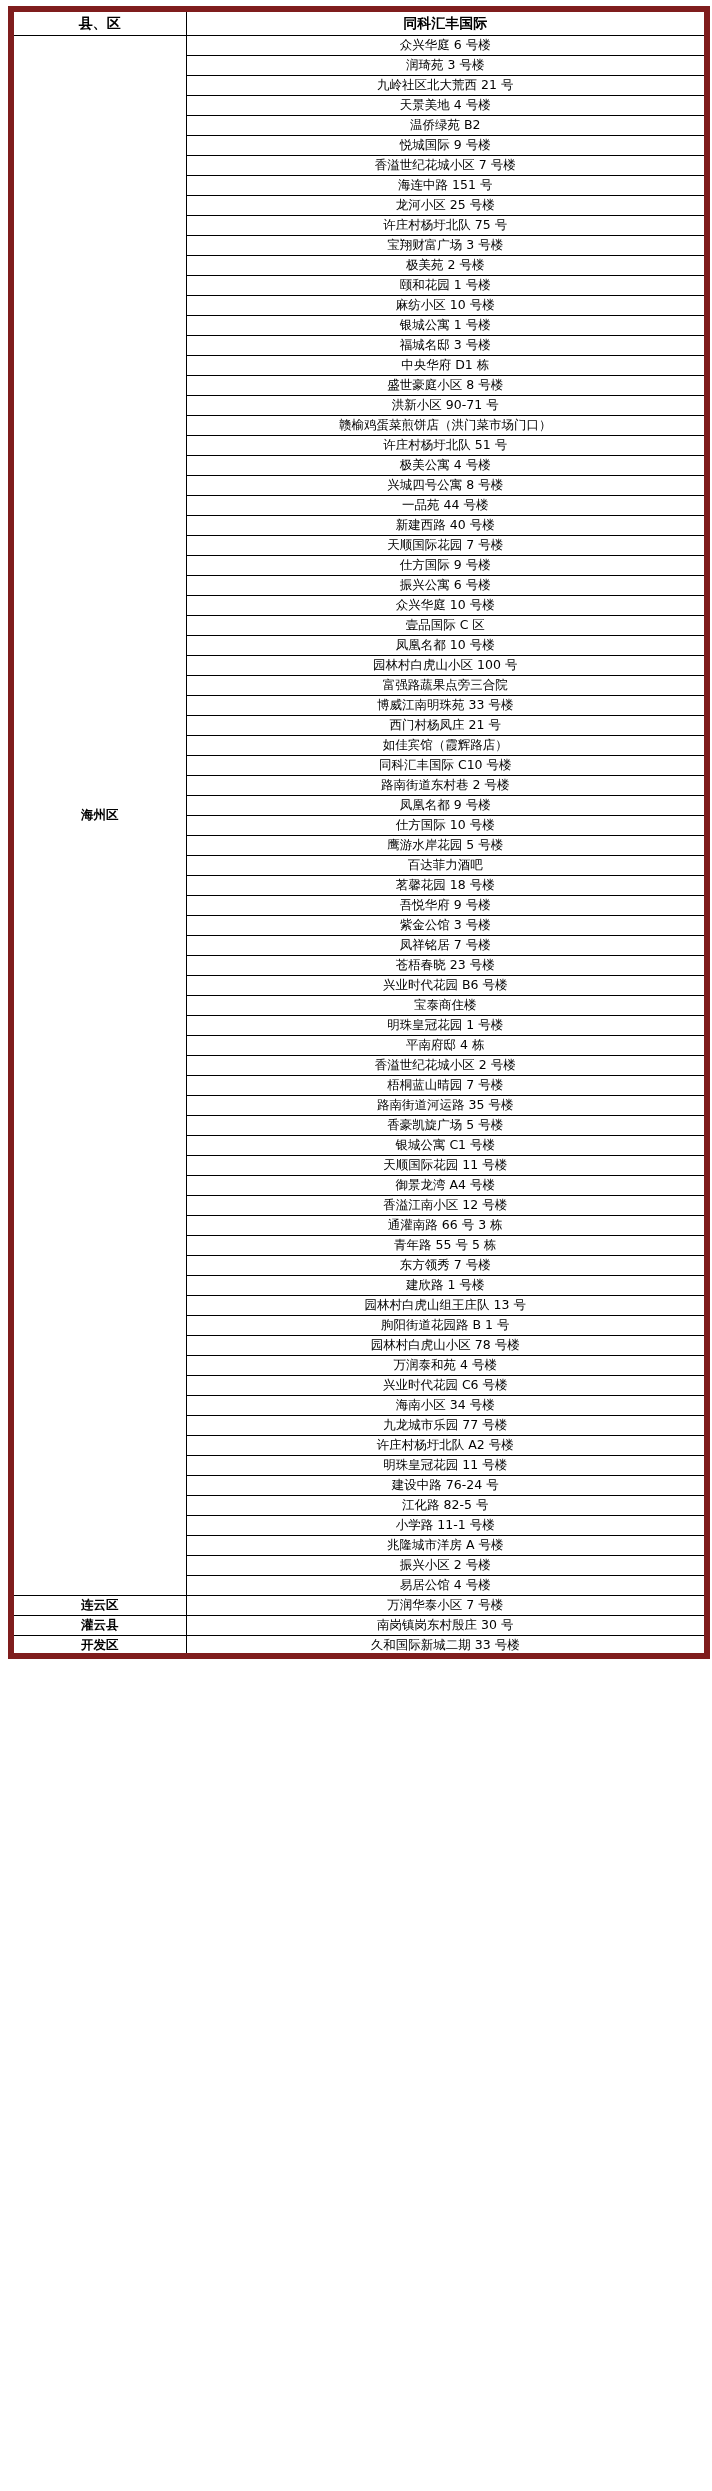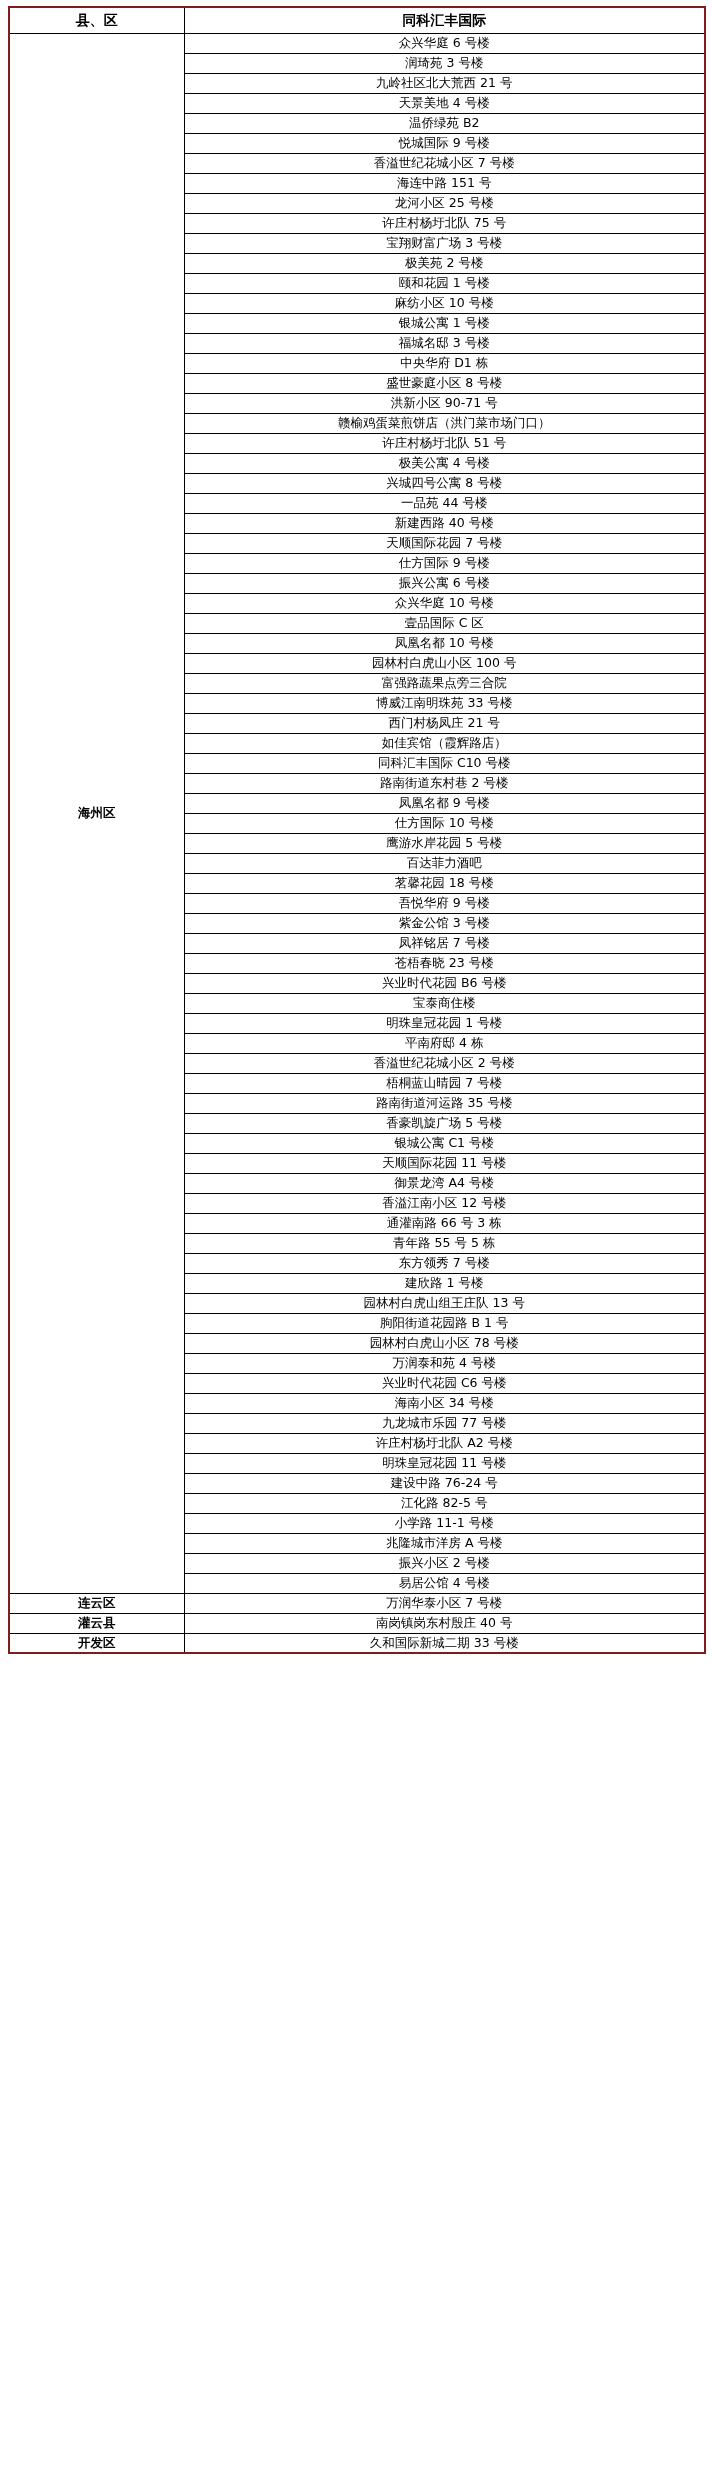--- a/index.html
+++ b/index.html
@@ -22,7 +22,7 @@
     border-collapse: collapse;
     width: 696px;
     table-layout: fixed;
-    border: 2px solid #7f1d1d;
+    border: 6px solid #7f1d1d;
   }
   table.risk-table col.c1 { width: 175px; }
   table.risk-table col.c2 { width: 521px; }

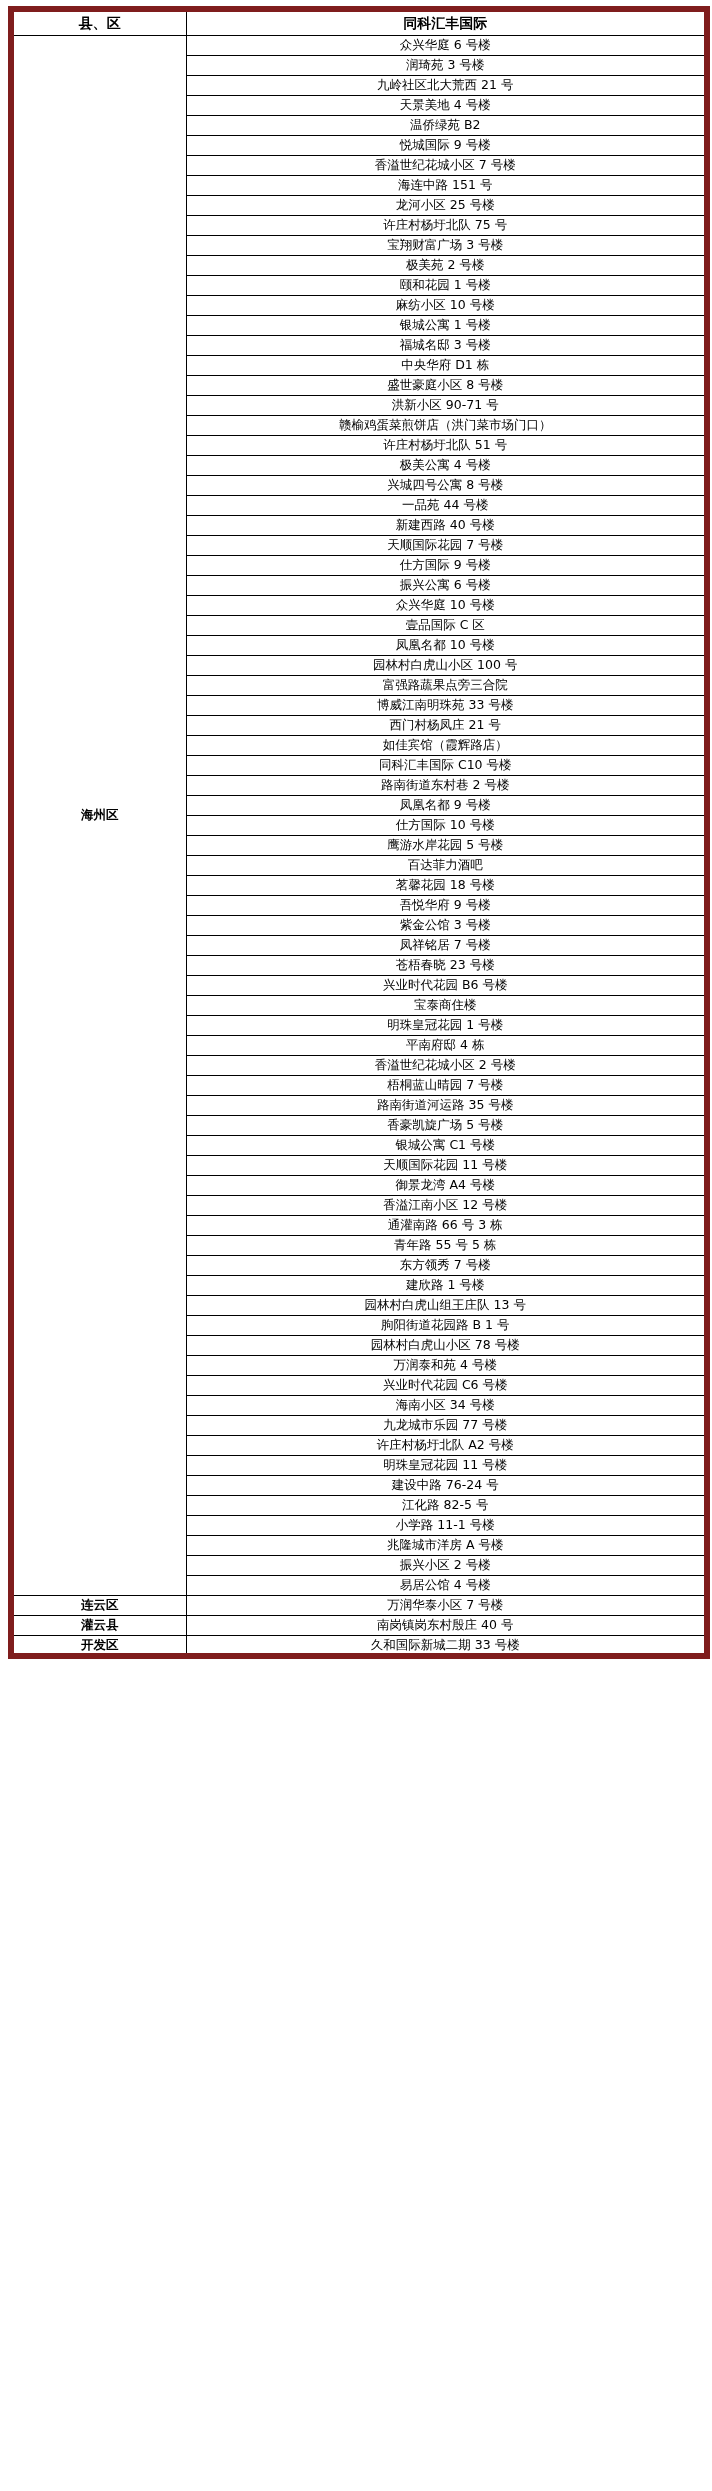--- a/index.html
+++ b/index.html
@@ -309,7 +309,7 @@
         </tr>
         <tr>
           <td class="region-cell" rowspan="1">灌云县</td>
-          <td class="item-cell">南岗镇岗东村殷庄 40 号</td>
+          <td class="item-cell">南岗镇岗东村殷庄 30 号</td>
         </tr>
         <tr>
           <td class="region-cell" rowspan="1">开发区</td>

